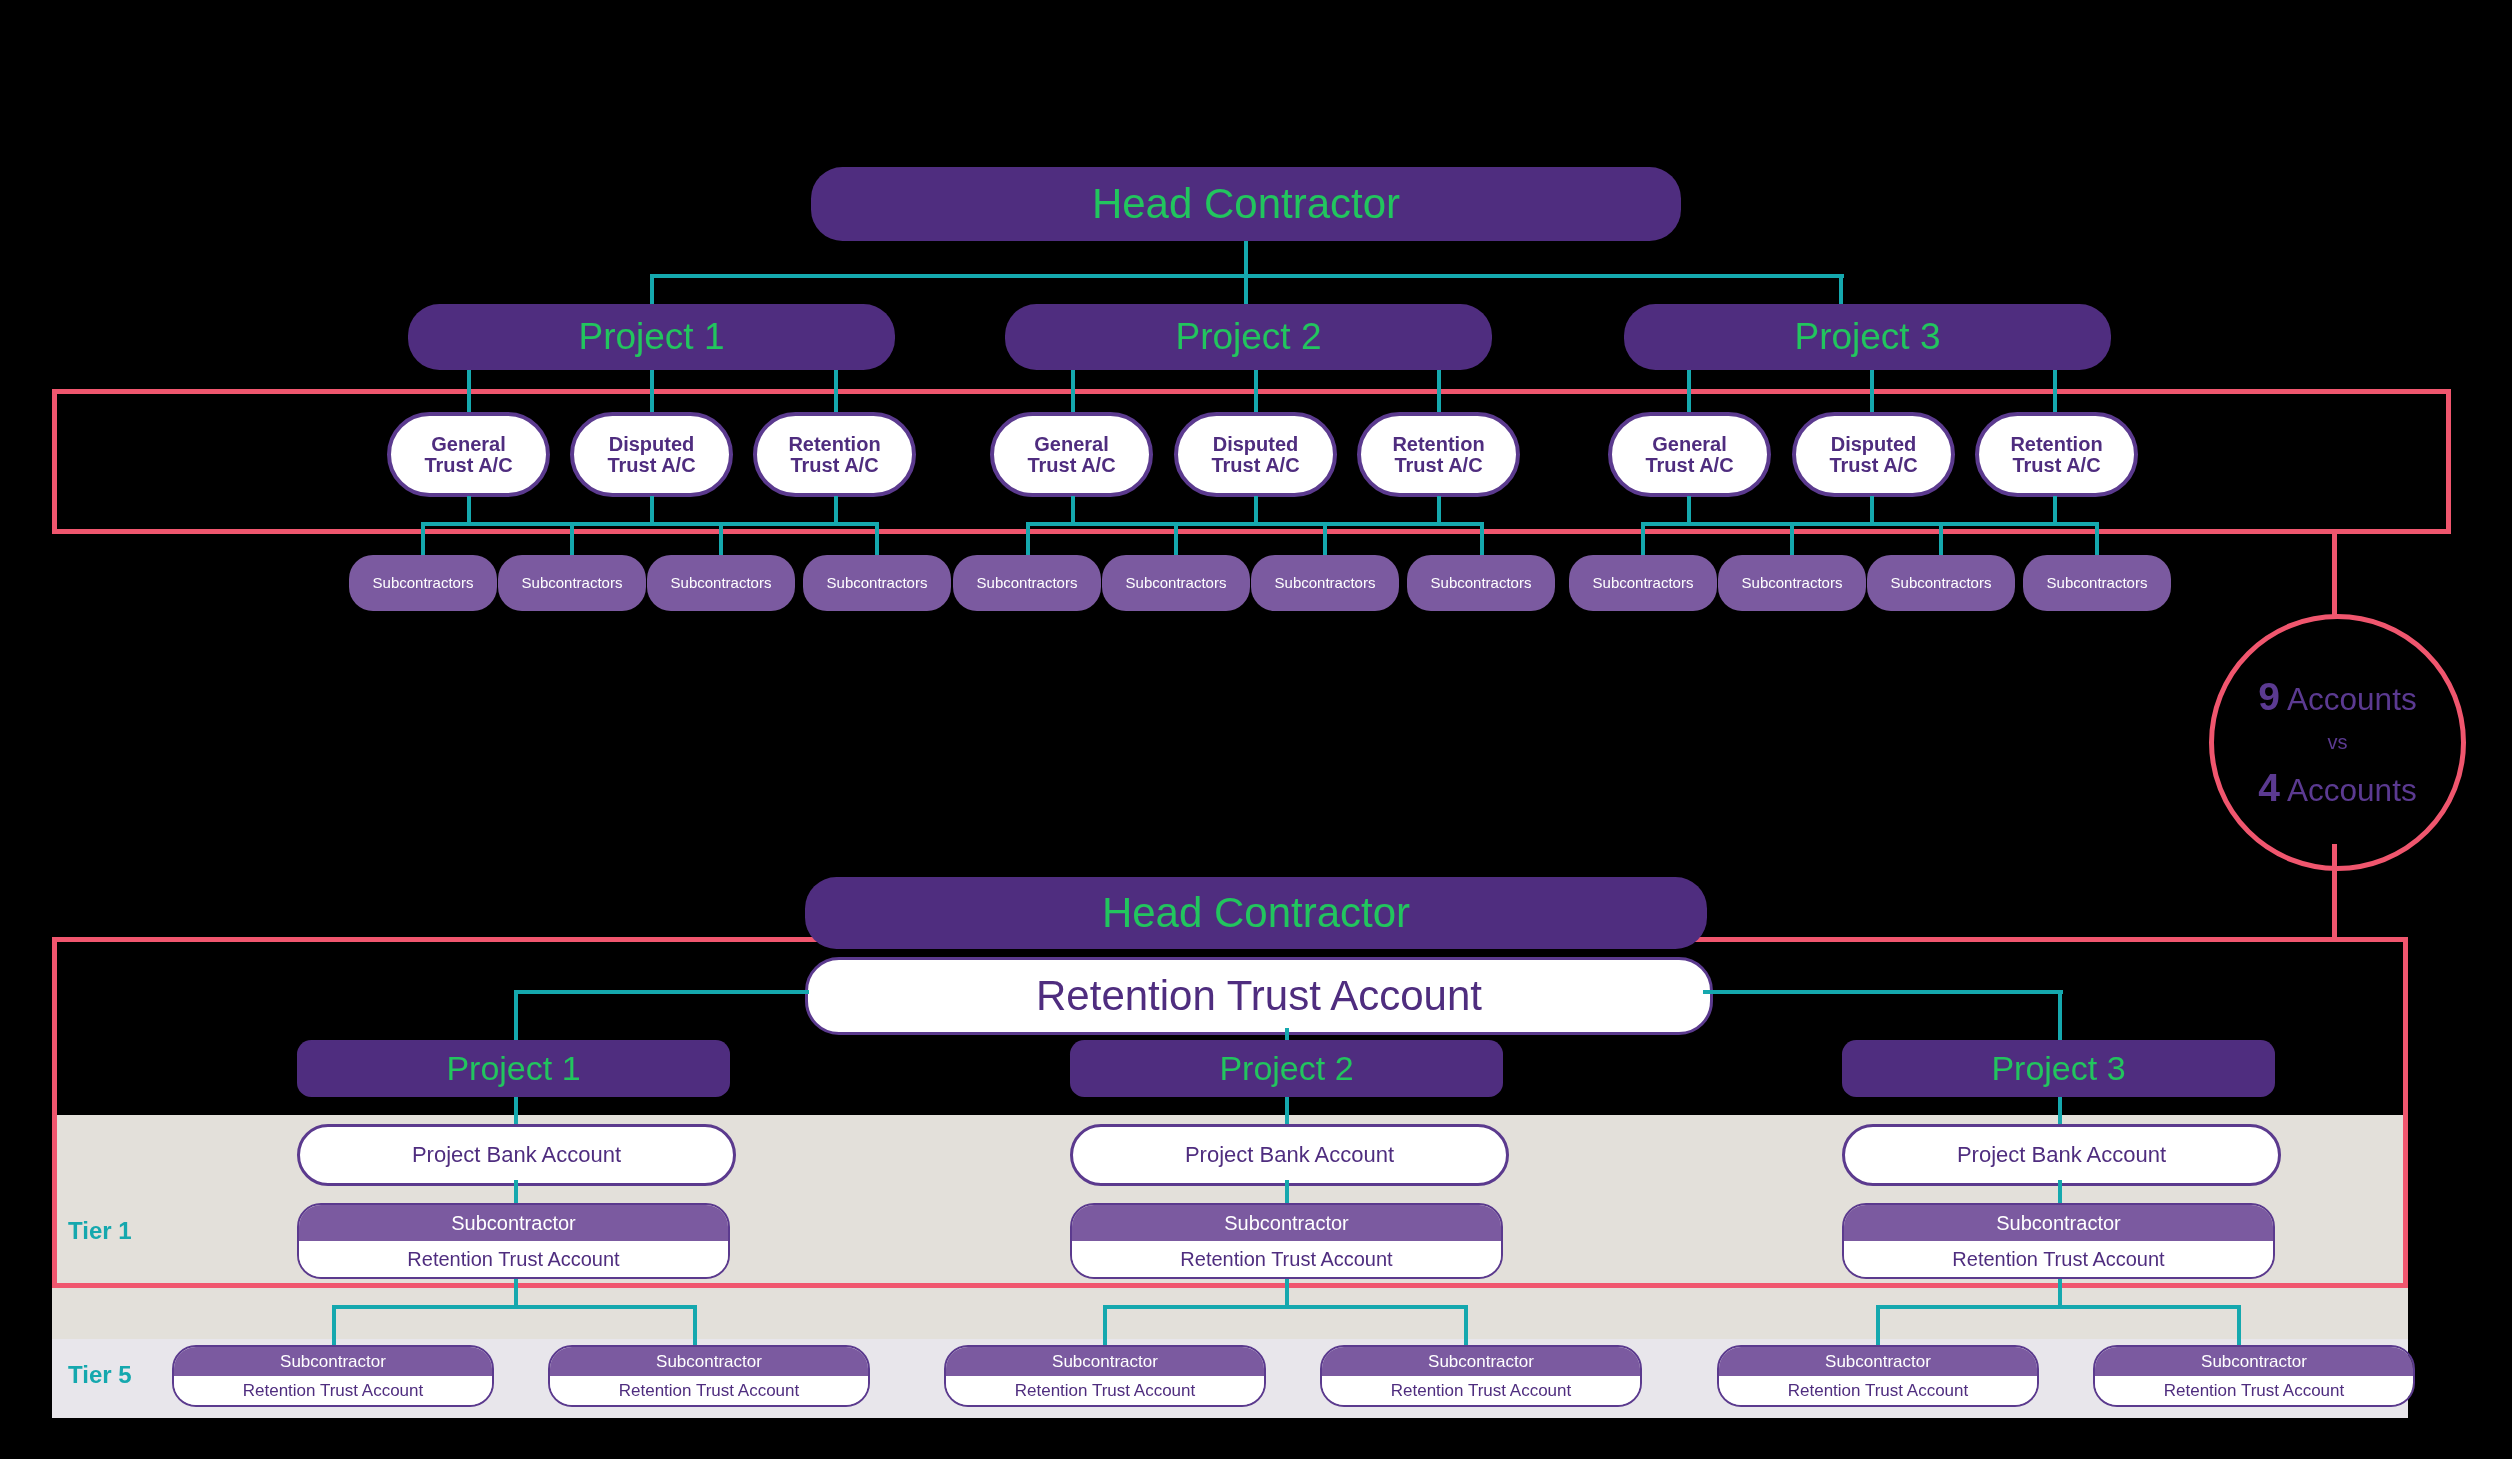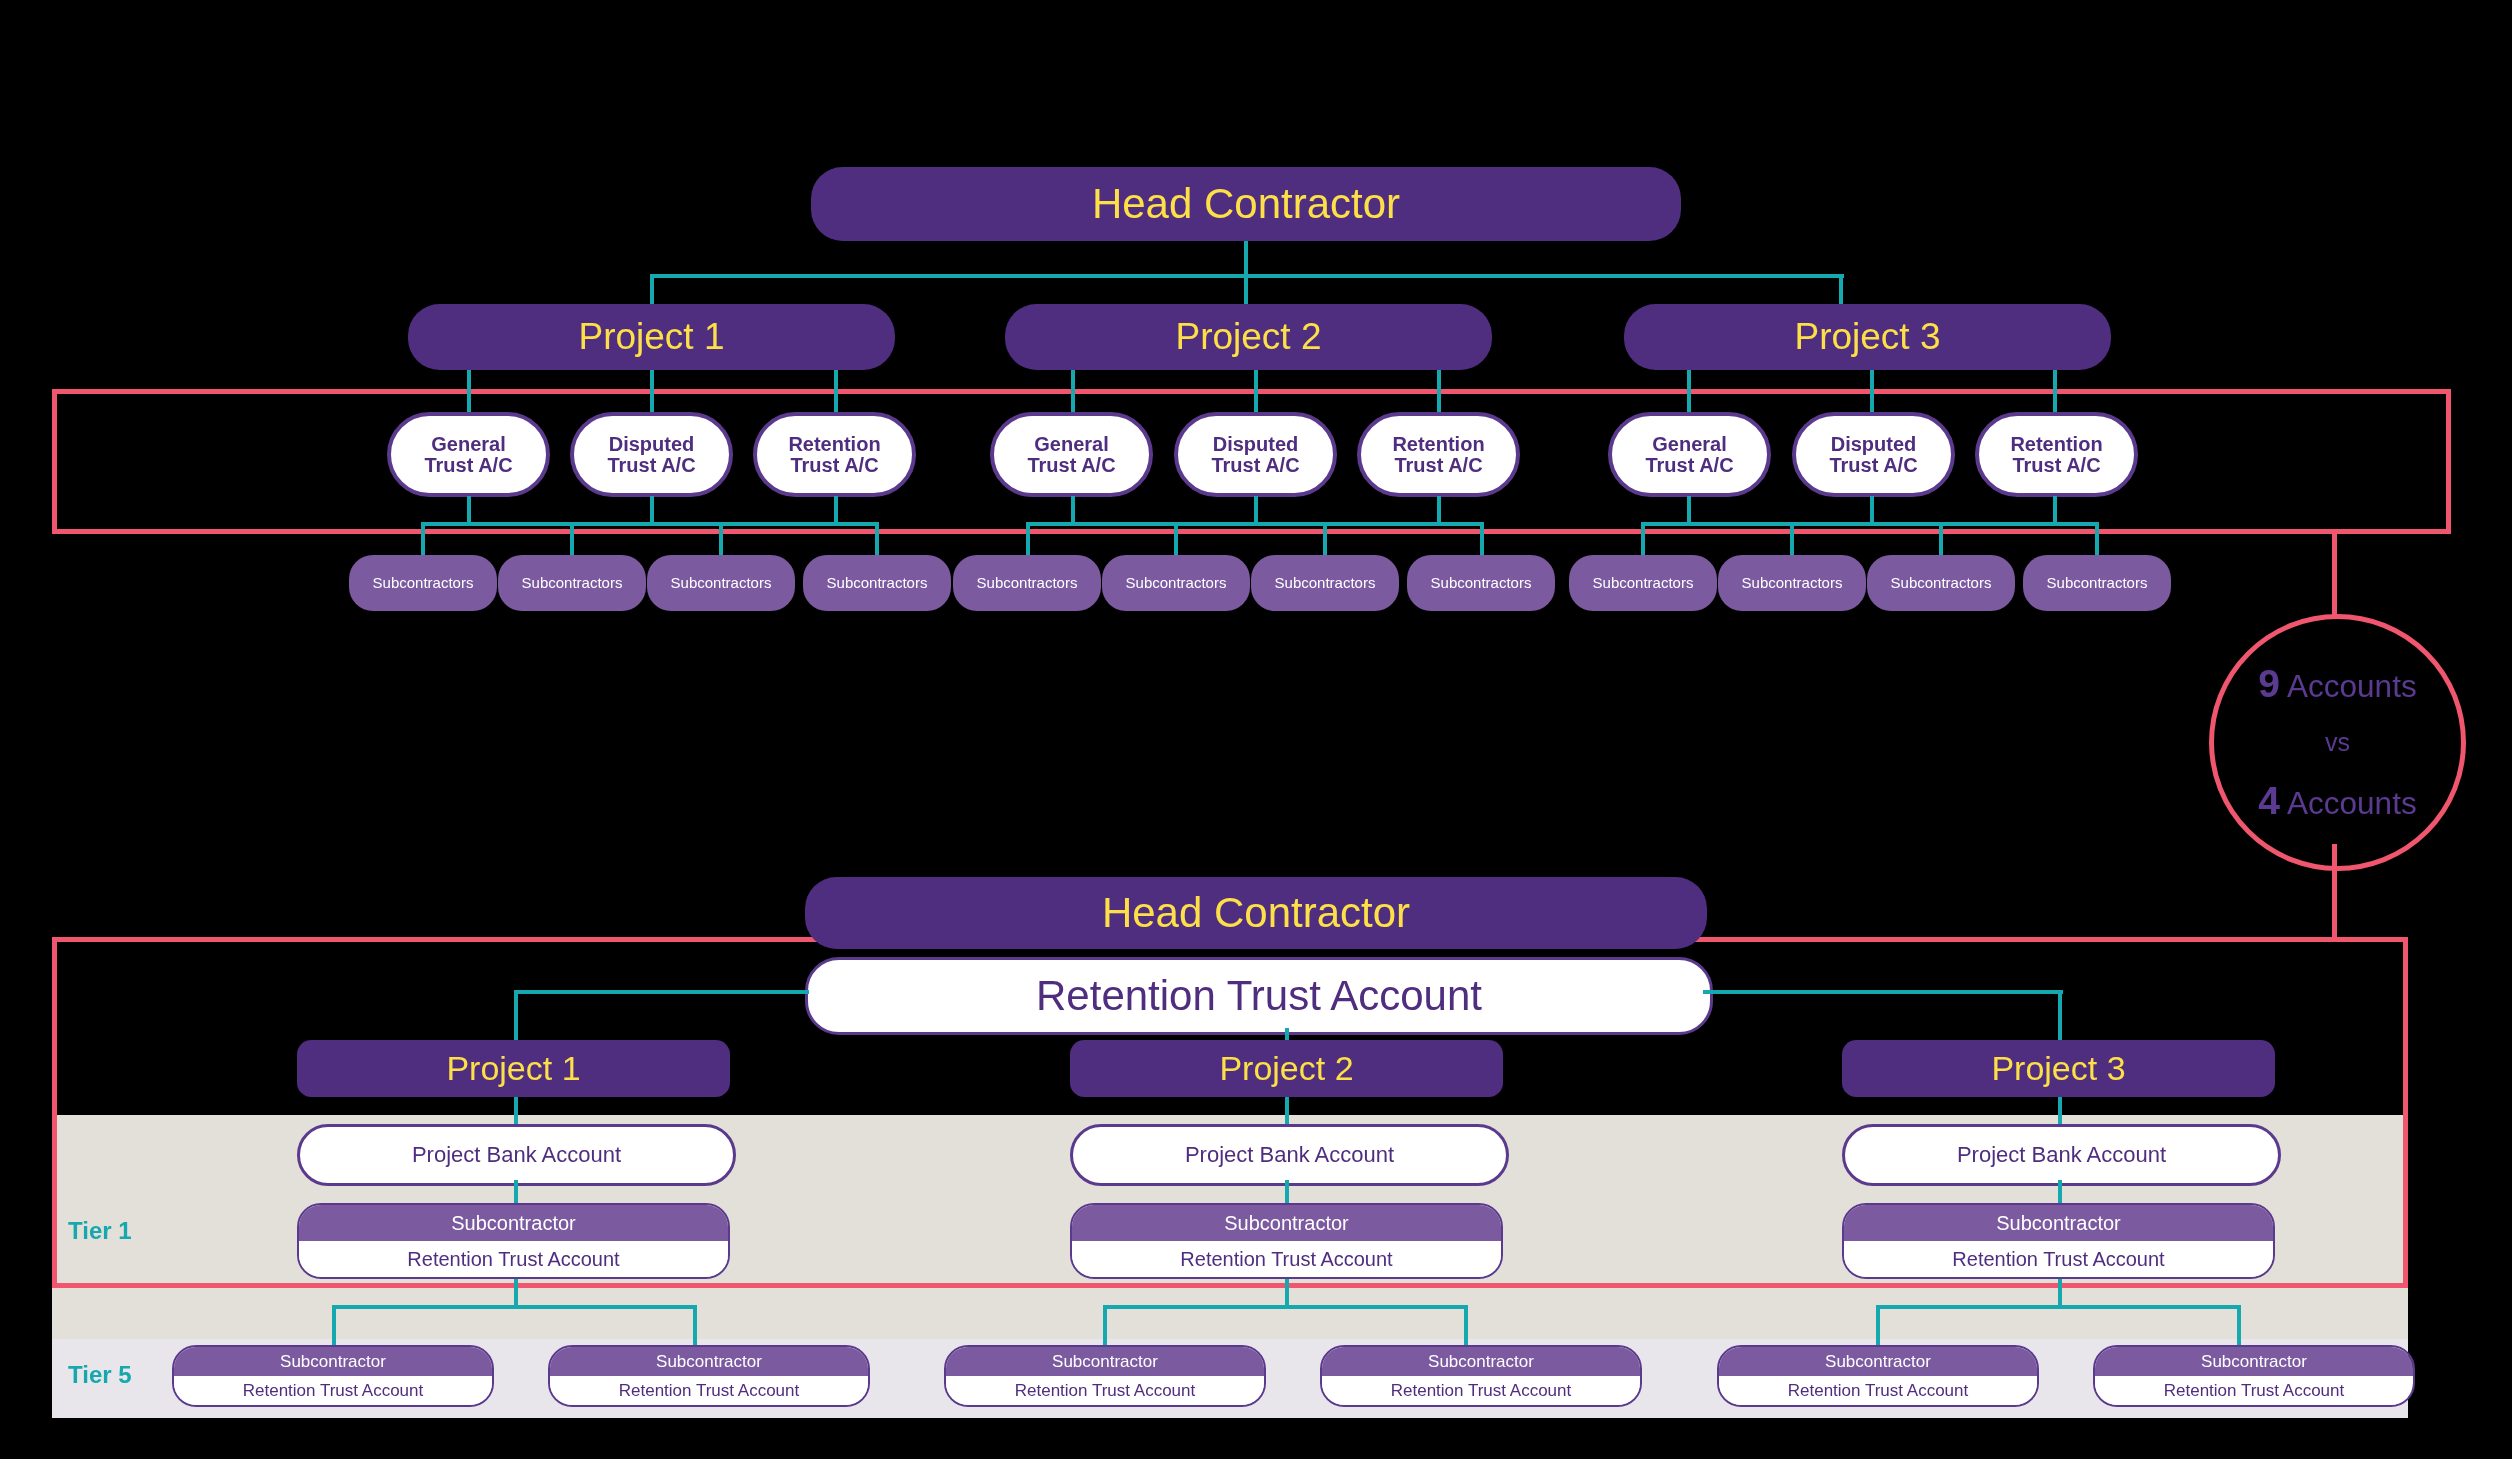--- a/index.html
+++ b/index.html
@@ -19,7 +19,7 @@
   .pill{position:absolute;box-sizing:border-box;display:flex;align-items:center;
         justify-content:center;text-align:center;line-height:1.05;}
 
-  .pill-dark{background:#4F2D7F;color:#fde047;border-radius:31.5px;}
+  .pill-dark{background:#4F2D7F;color:#22c55e;border-radius:31.5px;}
 
   
   .hc{font-size:42px;font-weight:400;}

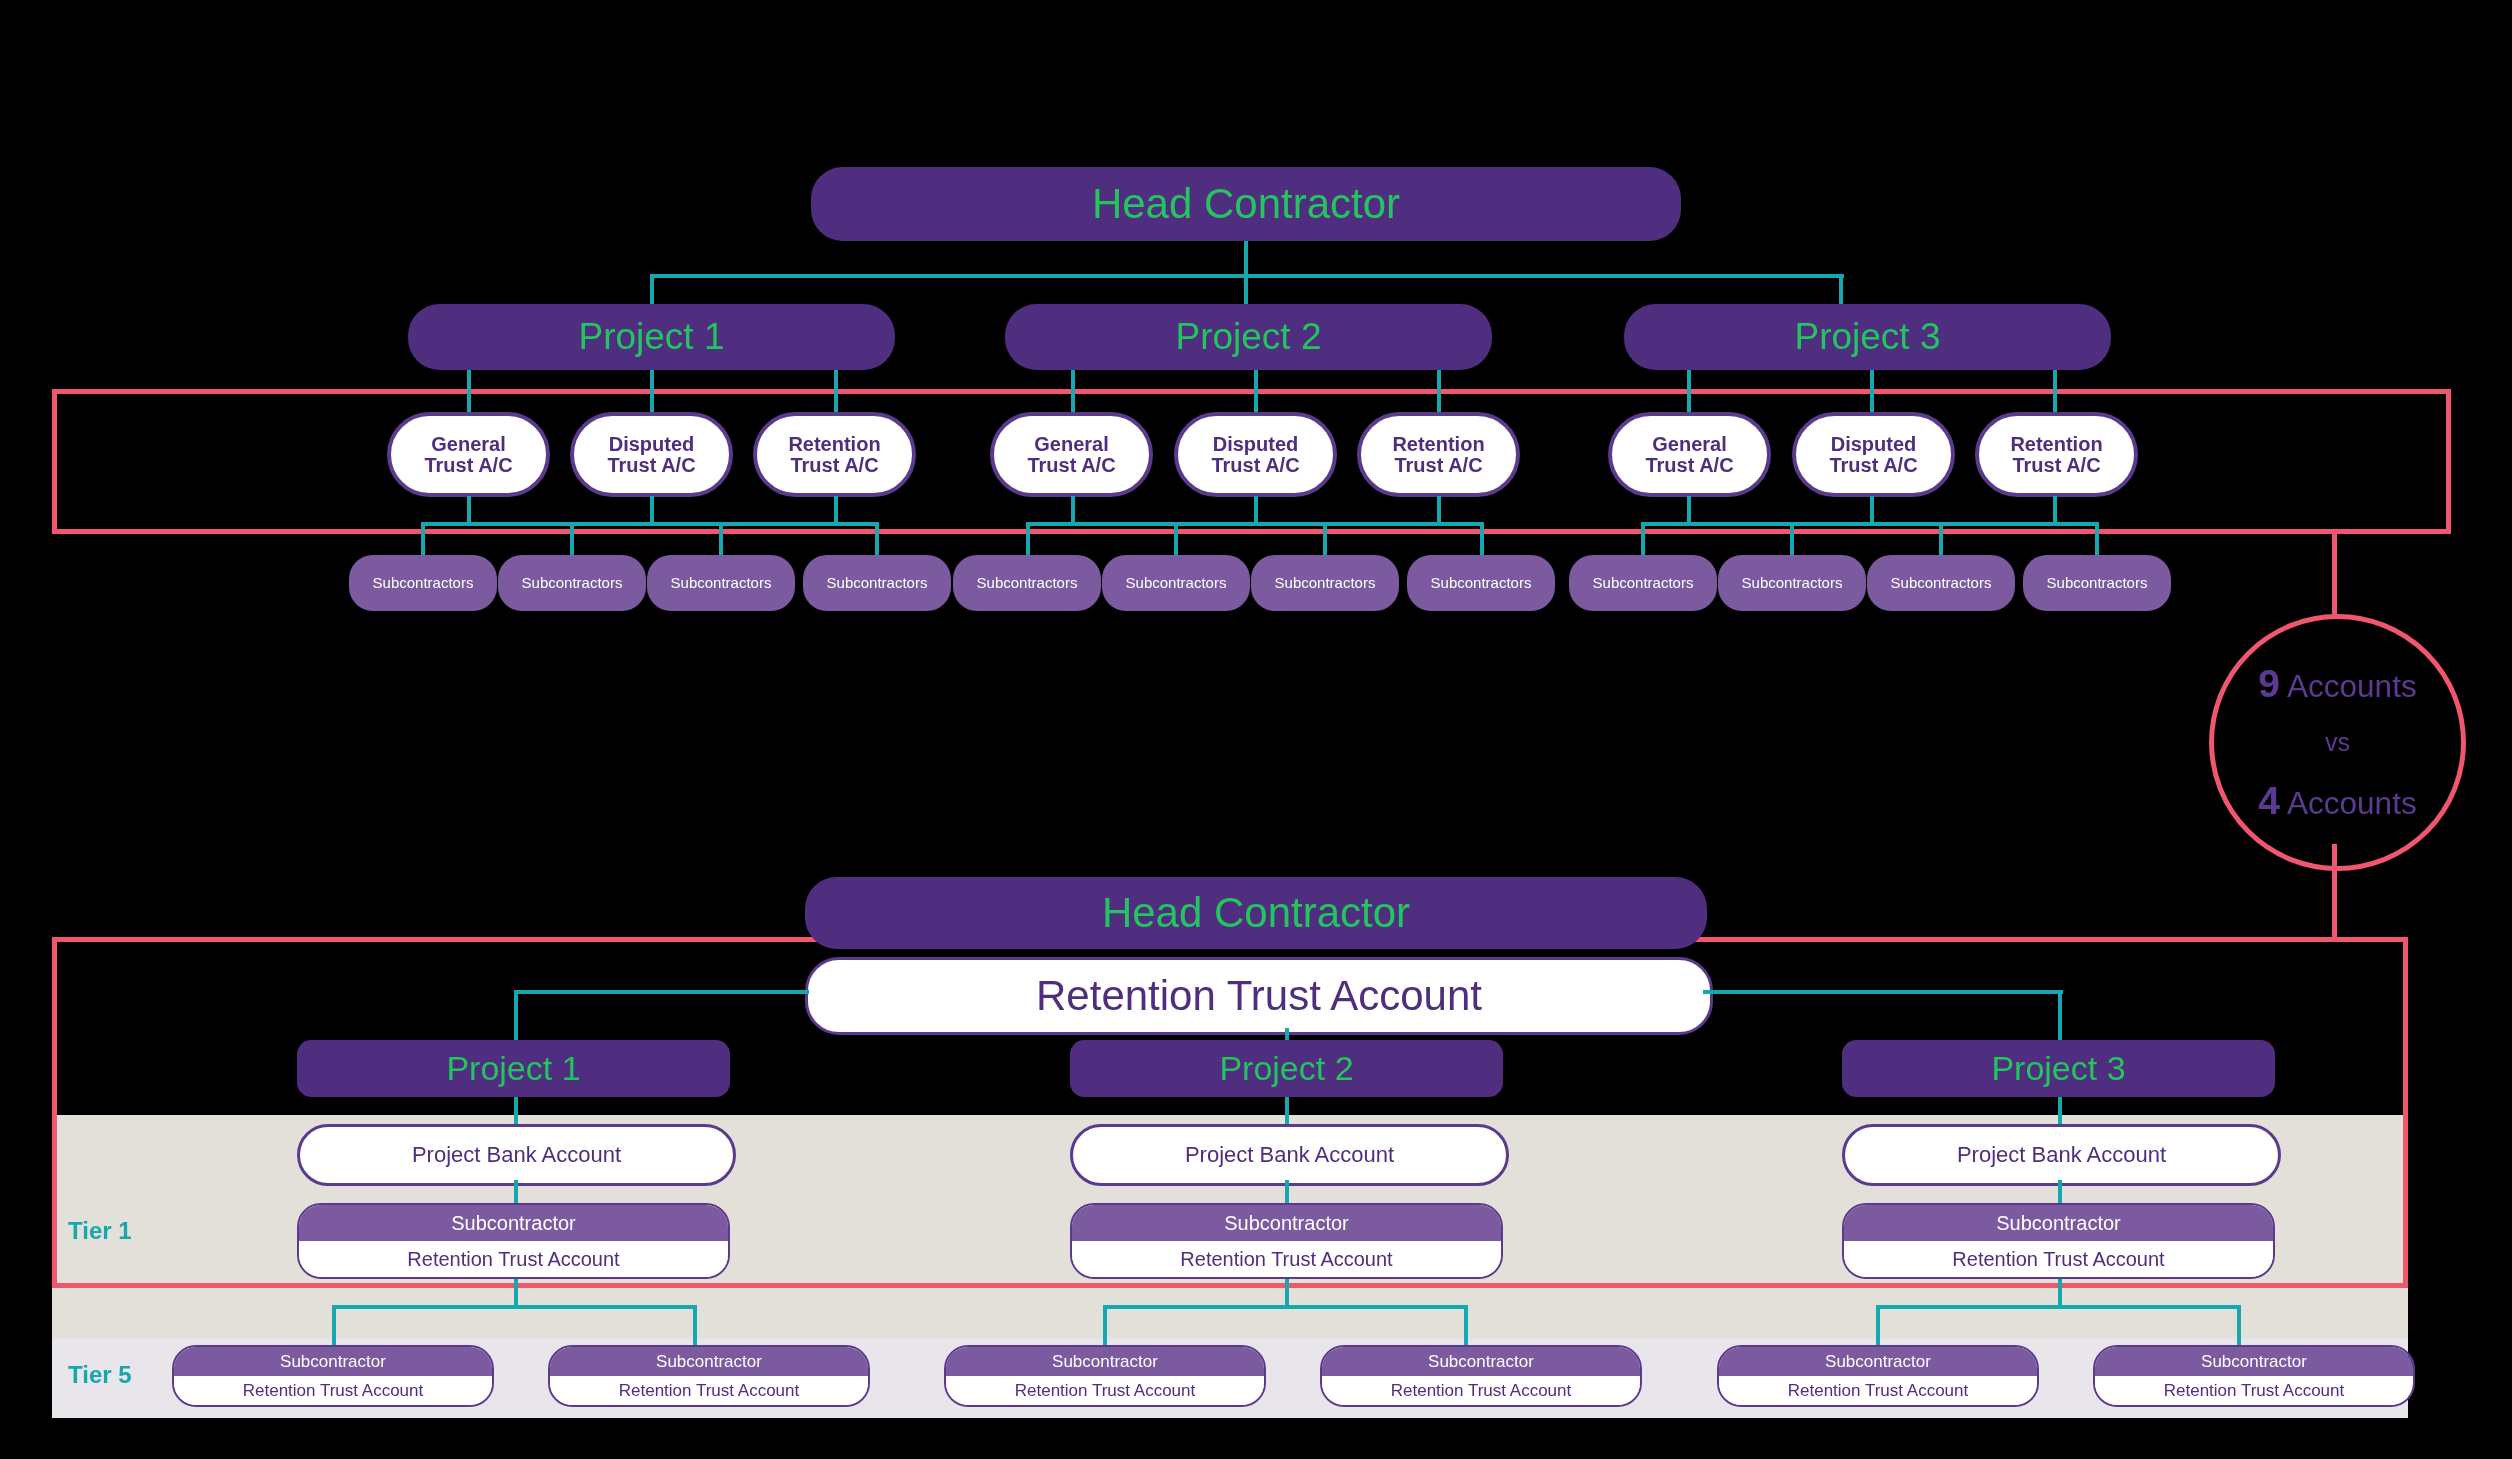--- a/index.html
+++ b/index.html
@@ -53,7 +53,7 @@
           color:#5B3A91;}
   .circle .row{font-size:31.5px;white-space:nowrap;}
   .circle .row b{font-size:39px;font-weight:bold;}
-  .circle .vs{font-size:25px;margin:22px 0;}
+  .circle .vs{font-size:20px;margin:12px 0;}
 
   
   .whitebar{position:absolute;background:#fff;color:#4F2D7F;border:3.6px solid #5B3A8E;

